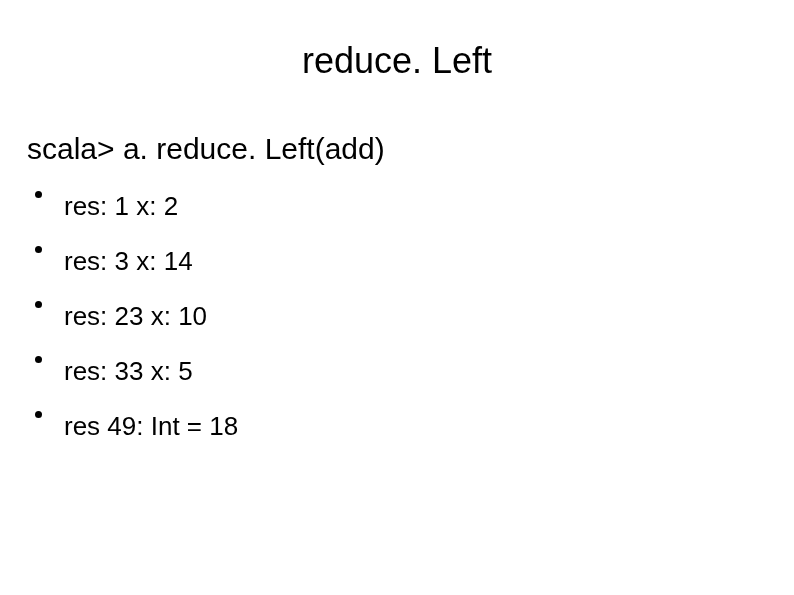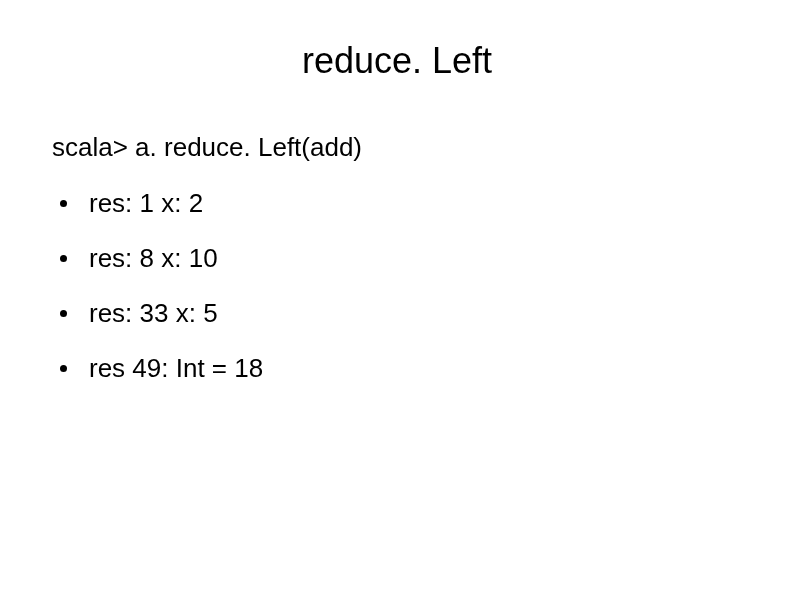--- a/index.html
+++ b/index.html
@@ -18,7 +18,7 @@
     .slide {
       width: 100%;
       height: 100%;
-      padding: 30px 50px;
+      padding: 30px 25px;
     }
     .title {
       text-align: center;

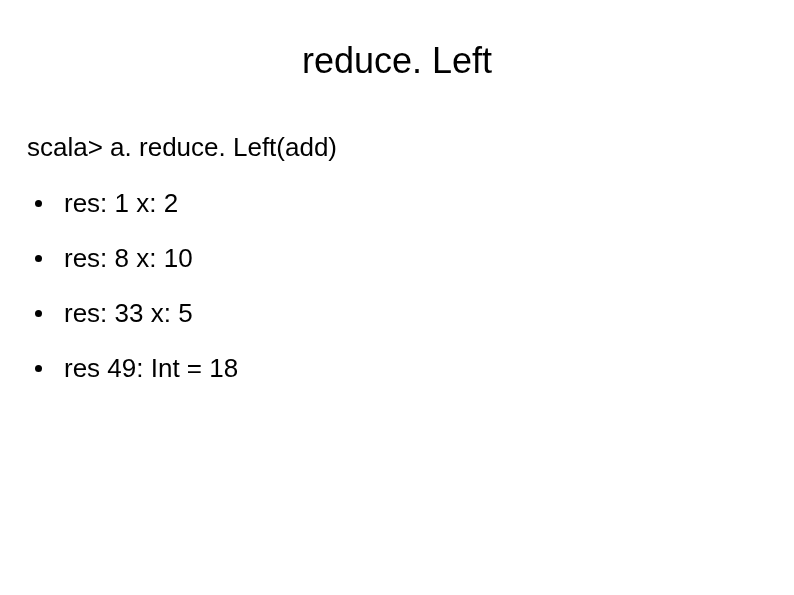--- a/index.html
+++ b/index.html
@@ -28,7 +28,7 @@
       margin-top: 10px;
     }
     .prompt-line {
-      font-size: 26px;
+      font-size: 30px;
       margin-bottom: 25px;
       margin-left: 2px;
     }

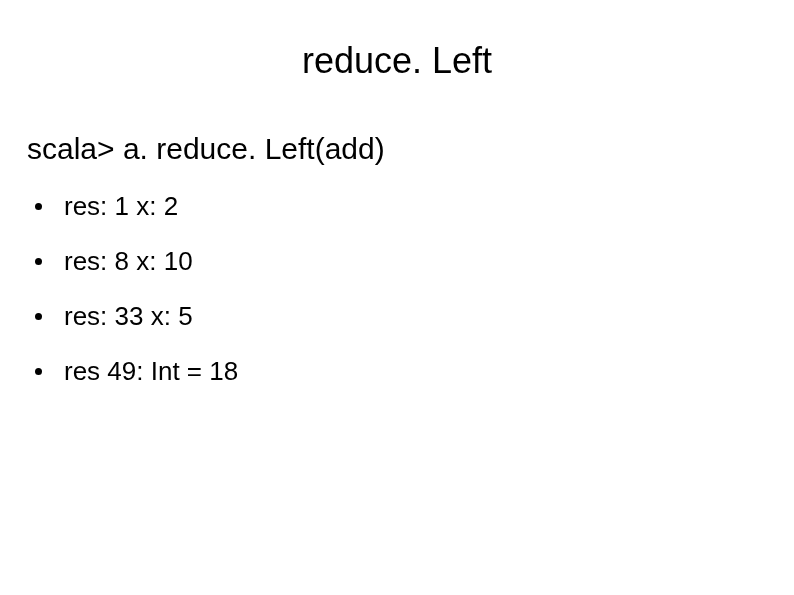--- a/index.html
+++ b/index.html
@@ -40,7 +40,6 @@
       font-size: 26px;
       margin-bottom: 24px;
       display: flex;
-      align-items: center;
     }
     .bullet-dot {
       width: 7px;

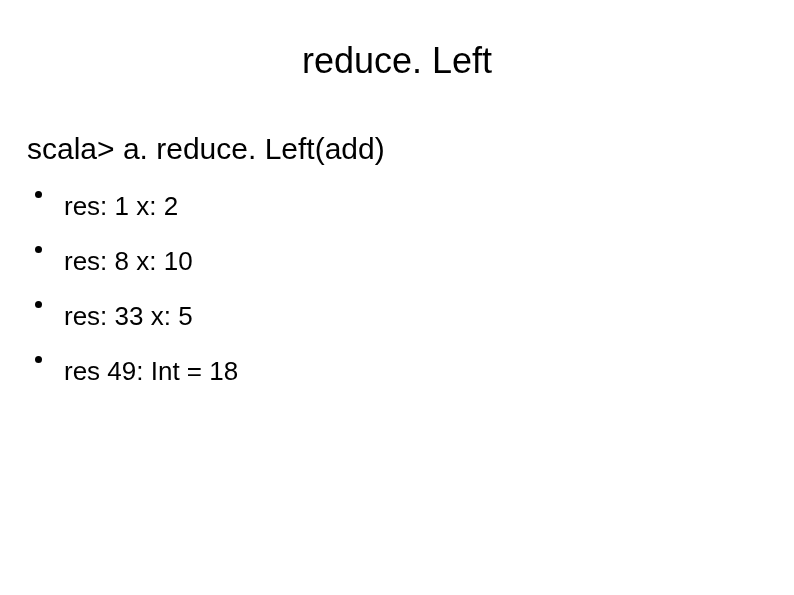--- a/index.html
+++ b/index.html
@@ -64,7 +64,7 @@
     </li>
     <li class="bullet-item">
       <span class="bullet-dot"></span>
-      <span>res: 8 x: 10</span>
+      <span>res: 3 x: 14</span>
     </li>
     <li class="bullet-item">
       <span class="bullet-dot"></span>

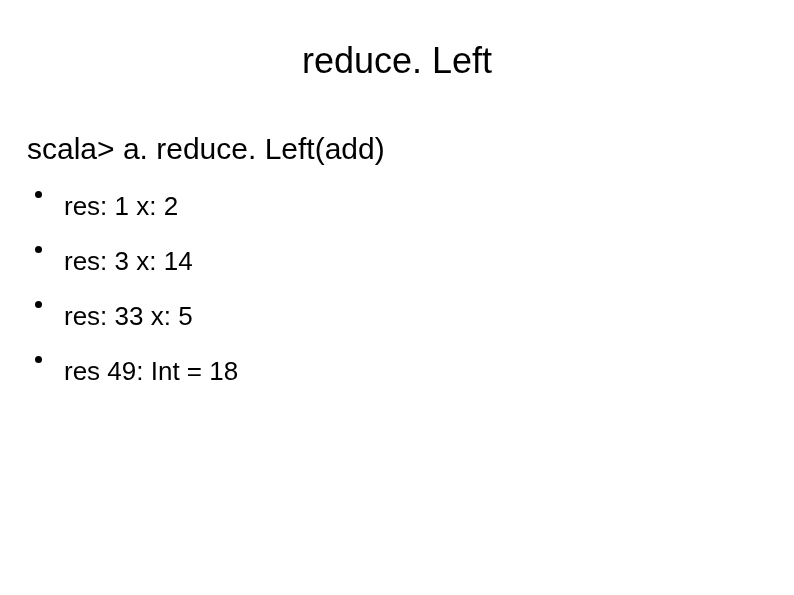--- a/index.html
+++ b/index.html
@@ -68,6 +68,10 @@
     </li>
     <li class="bullet-item">
       <span class="bullet-dot"></span>
+      <span>res: 23 x: 10</span>
+    </li>
+    <li class="bullet-item">
+      <span class="bullet-dot"></span>
       <span>res: 33 x: 5</span>
     </li>
     <li class="bullet-item">

